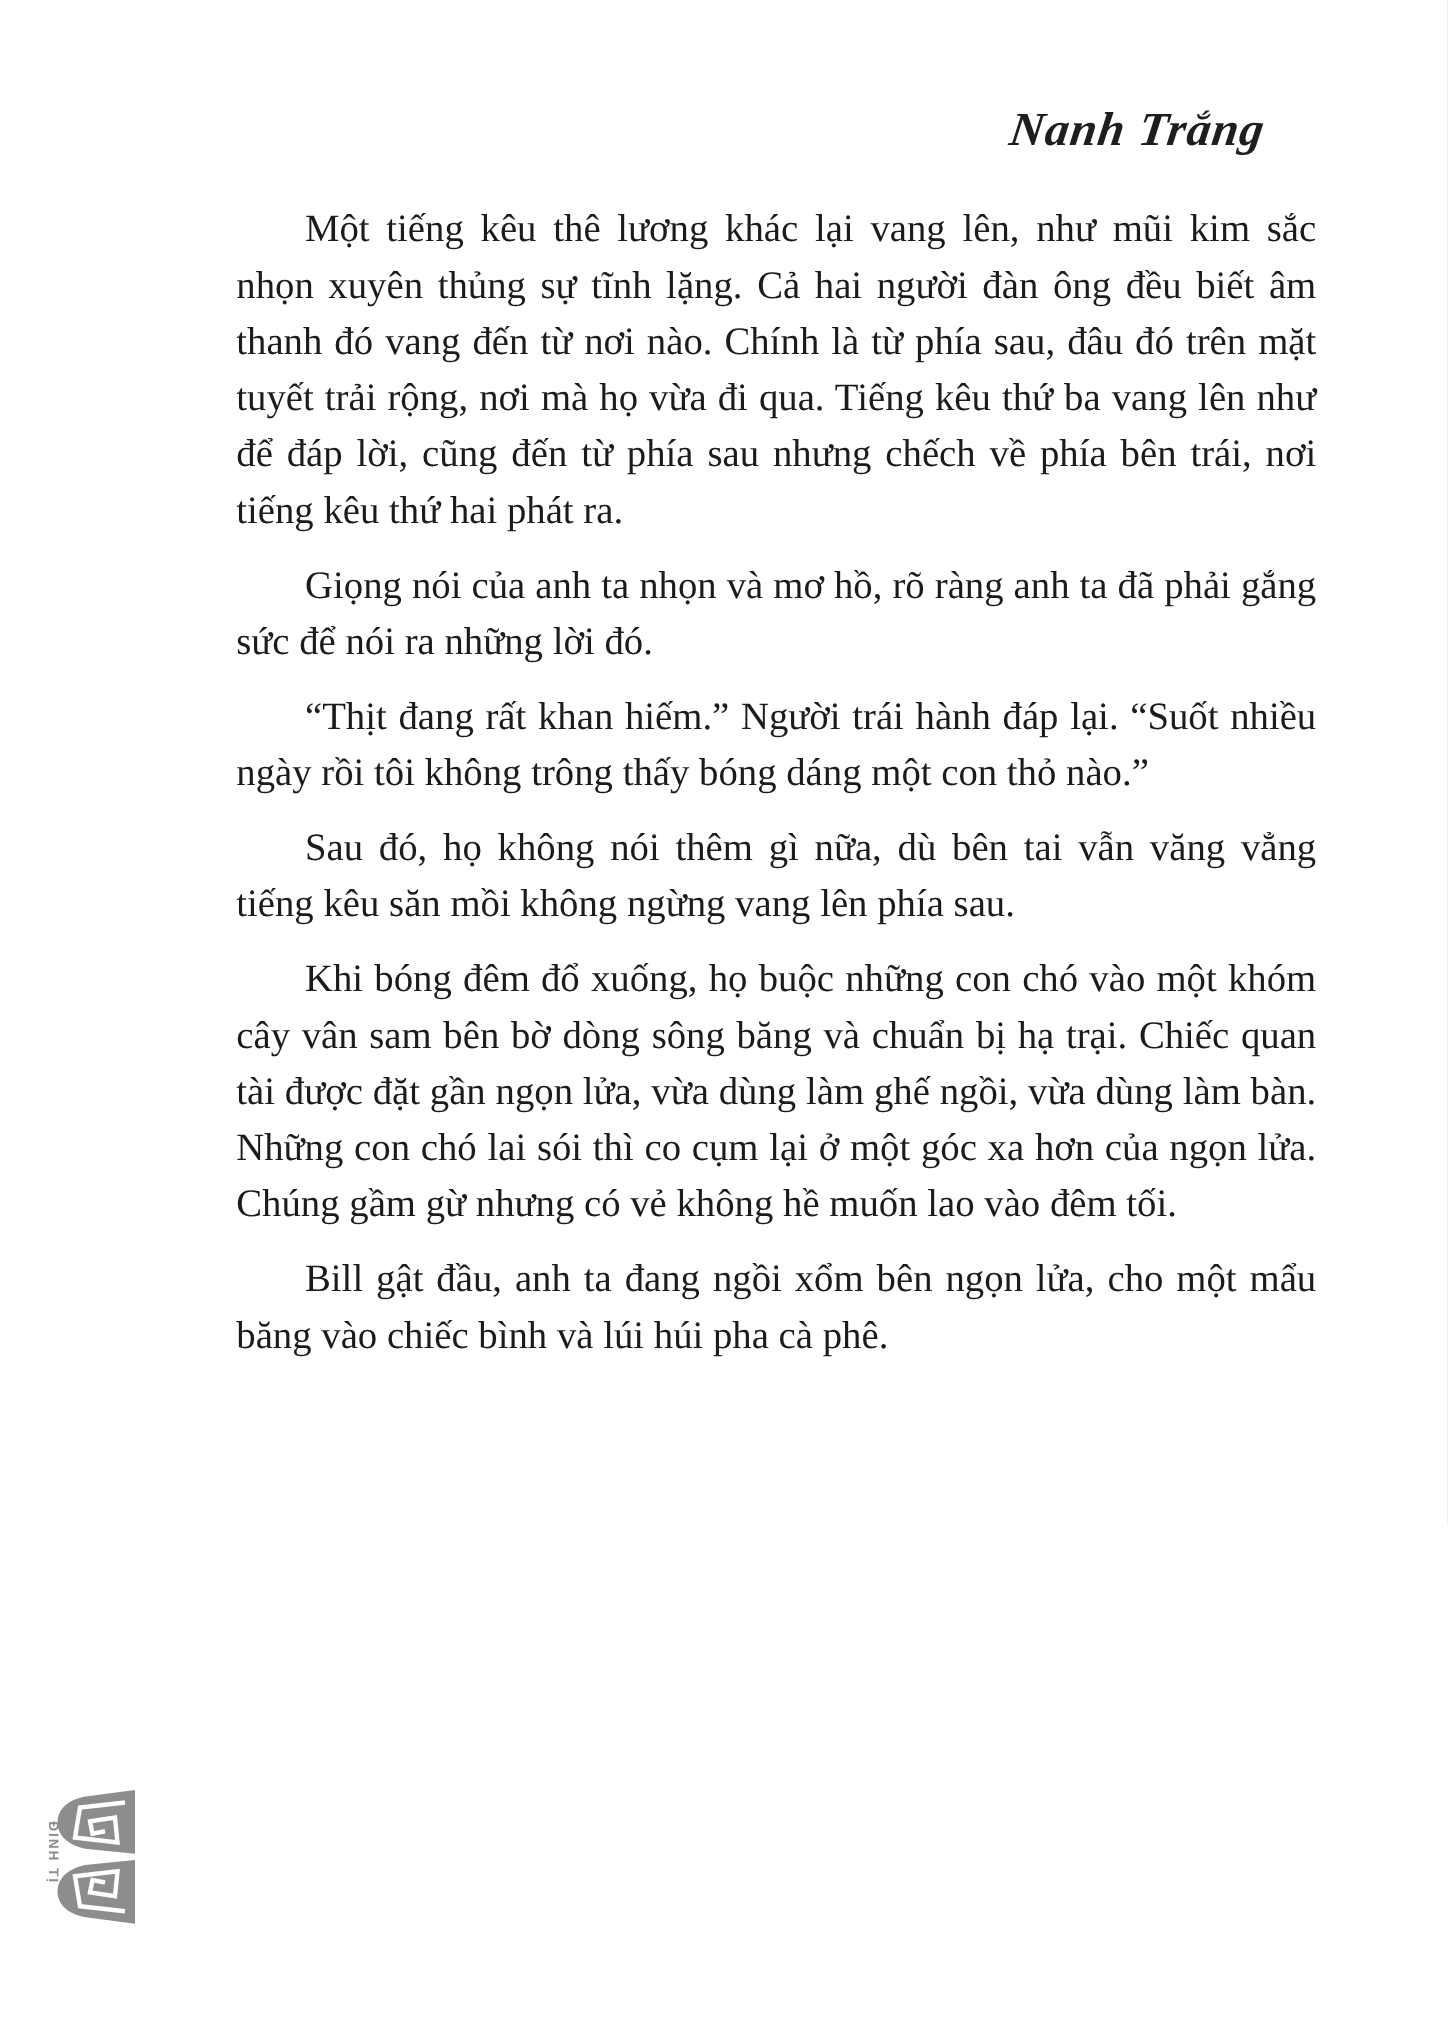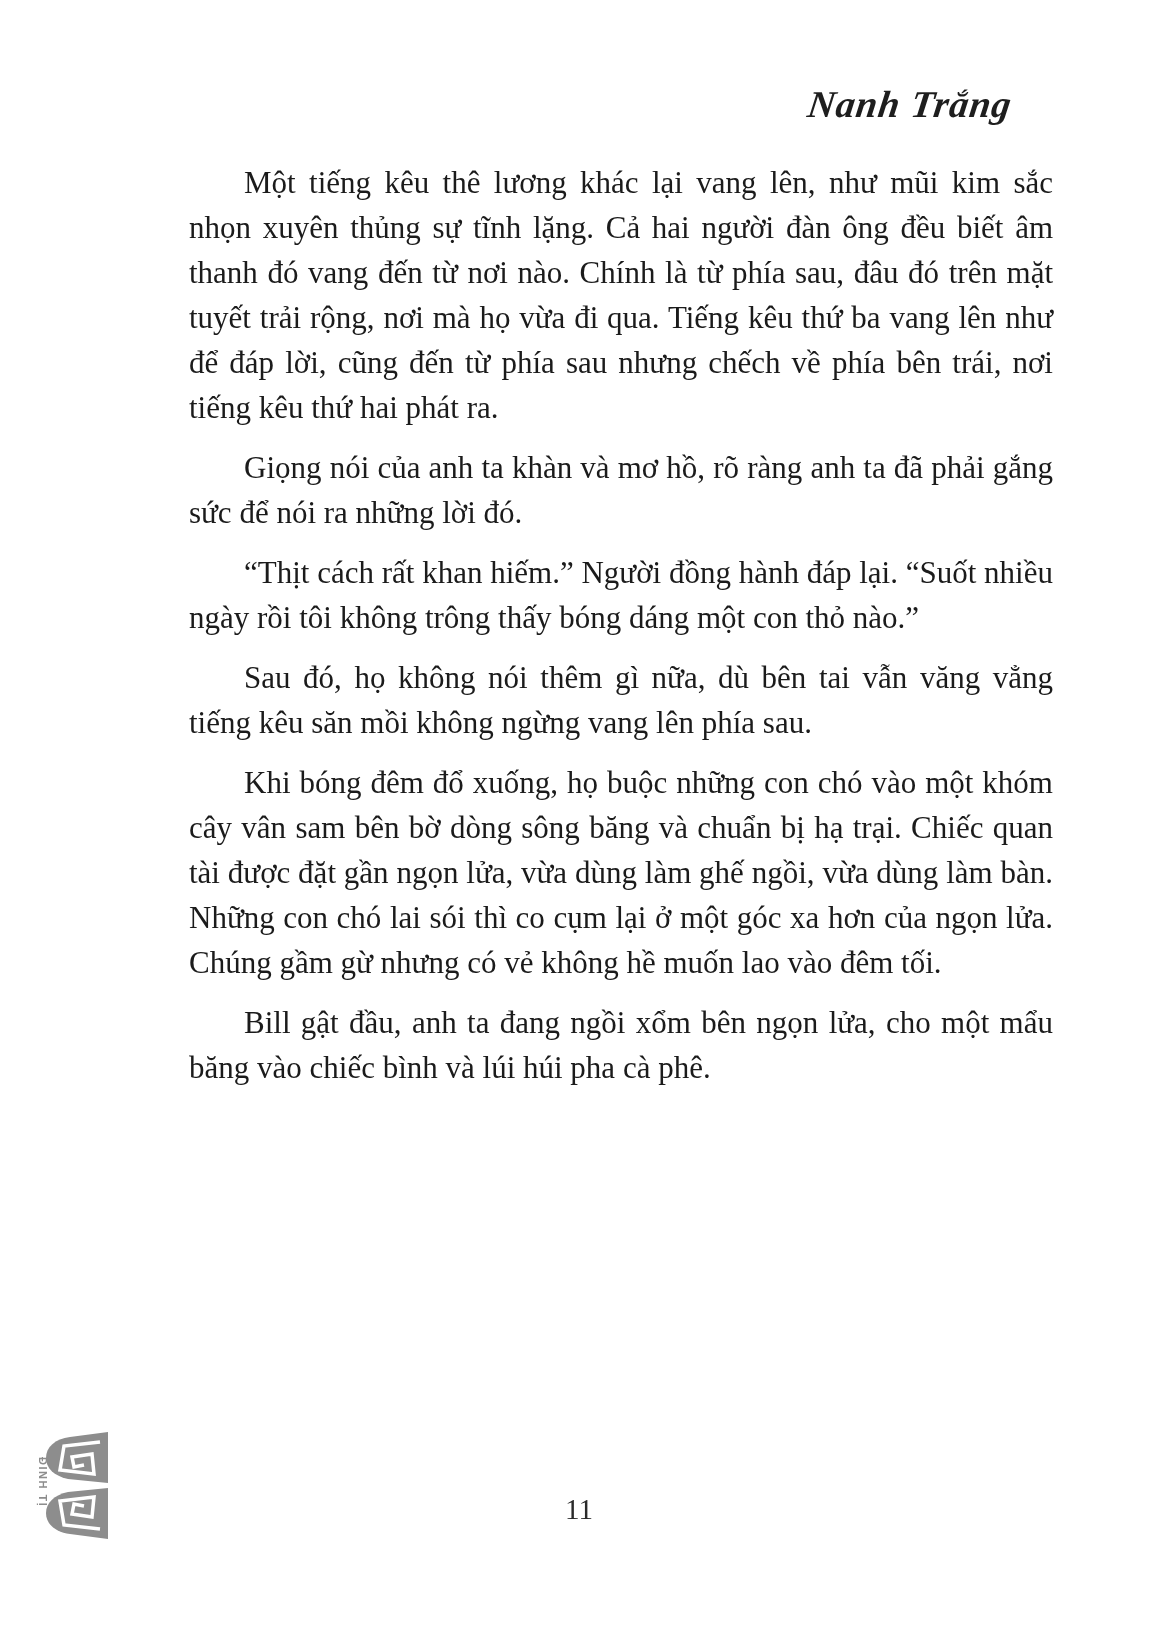--- a/index.html
+++ b/index.html
@@ -66,7 +66,7 @@
 
   <div class="body-text">
       <p>Một tiếng kêu thê lương khác lại vang lên, như mũi kim sắc nhọn xuyên thủng sự tĩnh lặng. Cả hai người đàn ông đều biết âm thanh đó vang đến từ nơi nào. Chính là từ phía sau, đâu đó trên mặt tuyết trải rộng, nơi mà họ vừa đi qua. Tiếng kêu thứ ba vang lên như để đáp lời, cũng đến từ phía sau nhưng chếch về phía bên trái, nơi tiếng kêu thứ hai phát ra.</p>
-      <p>Giọng nói của anh ta khàn và mơ hồ, rõ ràng anh ta đã phải gắng sức để nói ra những lời đó.</p>
+      <p>Giọng nói của anh ta nhọn và mơ hồ, rõ ràng anh ta đã phải gắng sức để nói ra những lời đó.</p>
       <p>“Thịt cách rất khan hiếm.” Người đồng hành đáp lại. “Suốt nhiều ngày rồi tôi không trông thấy bóng dáng một con thỏ nào.”</p>
       <p>Sau đó, họ không nói thêm gì nữa, dù bên tai vẫn văng vẳng tiếng kêu săn mồi không ngừng vang lên phía sau.</p>
       <p>Khi bóng đêm đổ xuống, họ buộc những con chó vào một khóm cây vân sam bên bờ dòng sông băng và chuẩn bị hạ trại. Chiếc quan tài được đặt gần ngọn lửa, vừa dùng làm ghế ngồi, vừa dùng làm bàn. Những con chó lai sói thì co cụm lại ở một góc xa hơn của ngọn lửa. Chúng gầm gừ nhưng có vẻ không hề muốn lao vào đêm tối.</p>

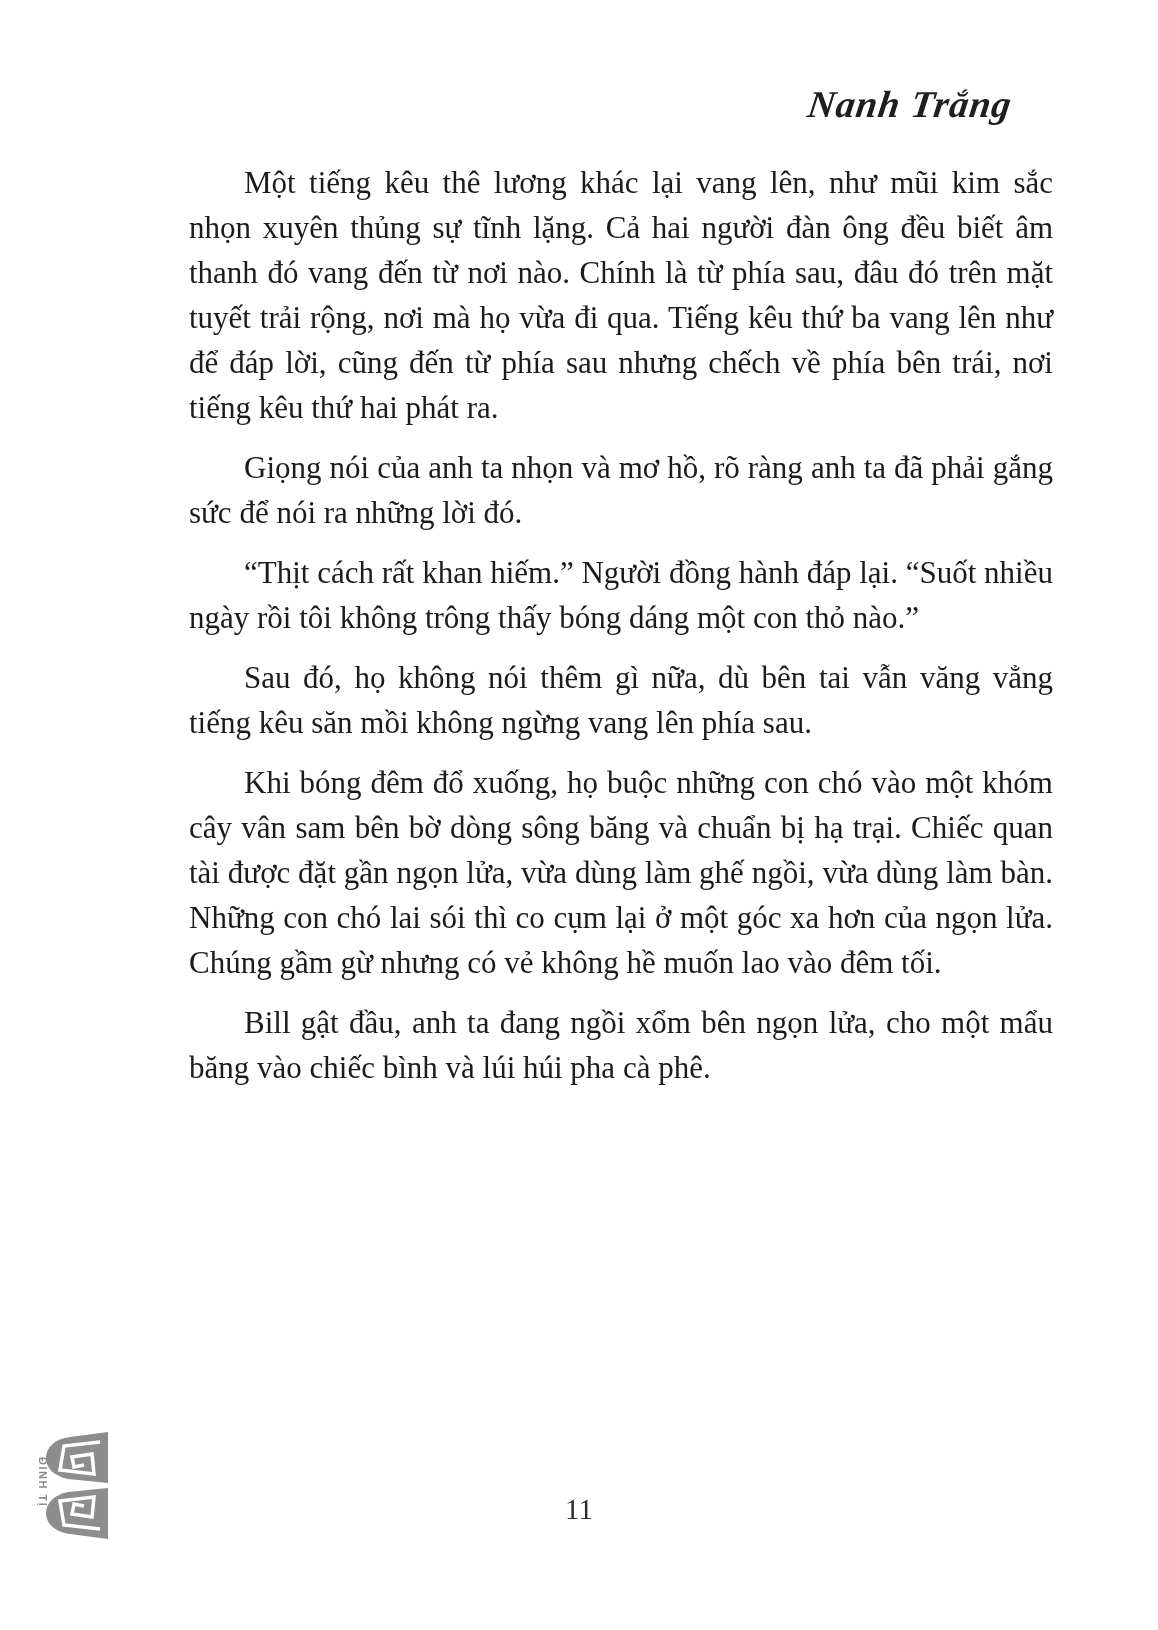--- a/index.html
+++ b/index.html
@@ -67,7 +67,7 @@
   <div class="body-text">
       <p>Một tiếng kêu thê lương khác lại vang lên, như mũi kim sắc nhọn xuyên thủng sự tĩnh lặng. Cả hai người đàn ông đều biết âm thanh đó vang đến từ nơi nào. Chính là từ phía sau, đâu đó trên mặt tuyết trải rộng, nơi mà họ vừa đi qua. Tiếng kêu thứ ba vang lên như để đáp lời, cũng đến từ phía sau nhưng chếch về phía bên trái, nơi tiếng kêu thứ hai phát ra.</p>
       <p>Giọng nói của anh ta nhọn và mơ hồ, rõ ràng anh ta đã phải gắng sức để nói ra những lời đó.</p>
-      <p>“Thịt cách rất khan hiếm.” Người đồng hành đáp lại. “Suốt nhiều ngày rồi tôi không trông thấy bóng dáng một con thỏ nào.”</p>
+      <p>“Thịt đang rất khan hiếm.” Người trái hành đáp lại. “Suốt nhiều ngày rồi tôi không trông thấy bóng dáng một con thỏ nào.”</p>
       <p>Sau đó, họ không nói thêm gì nữa, dù bên tai vẫn văng vẳng tiếng kêu săn mồi không ngừng vang lên phía sau.</p>
       <p>Khi bóng đêm đổ xuống, họ buộc những con chó vào một khóm cây vân sam bên bờ dòng sông băng và chuẩn bị hạ trại. Chiếc quan tài được đặt gần ngọn lửa, vừa dùng làm ghế ngồi, vừa dùng làm bàn. Những con chó lai sói thì co cụm lại ở một góc xa hơn của ngọn lửa. Chúng gầm gừ nhưng có vẻ không hề muốn lao vào đêm tối.</p>
       <p>Bill gật đầu, anh ta đang ngồi xổm bên ngọn lửa, cho một mẩu băng vào chiếc bình và lúi húi pha cà phê.</p>

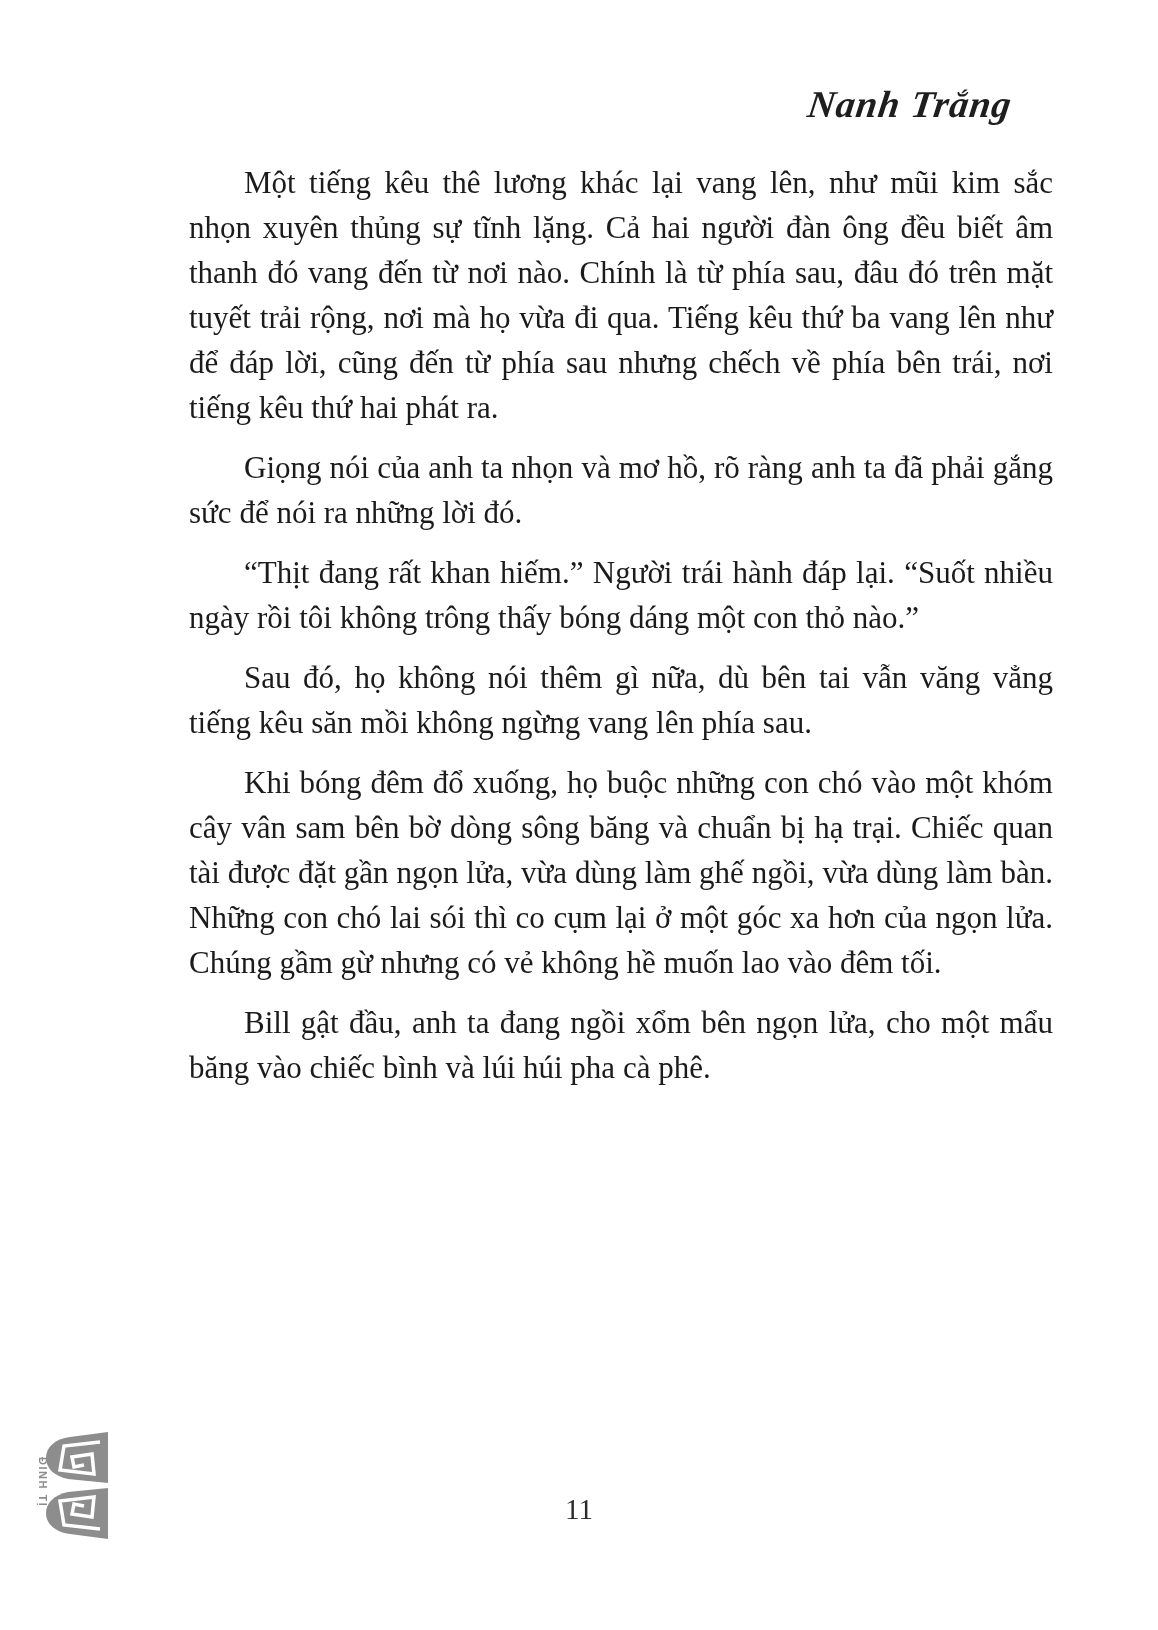--- a/index.html
+++ b/index.html
@@ -86,7 +86,6 @@
     </svg>
   </div>
 
-  <div class="page-number">11</div>
 
 </div>
 

